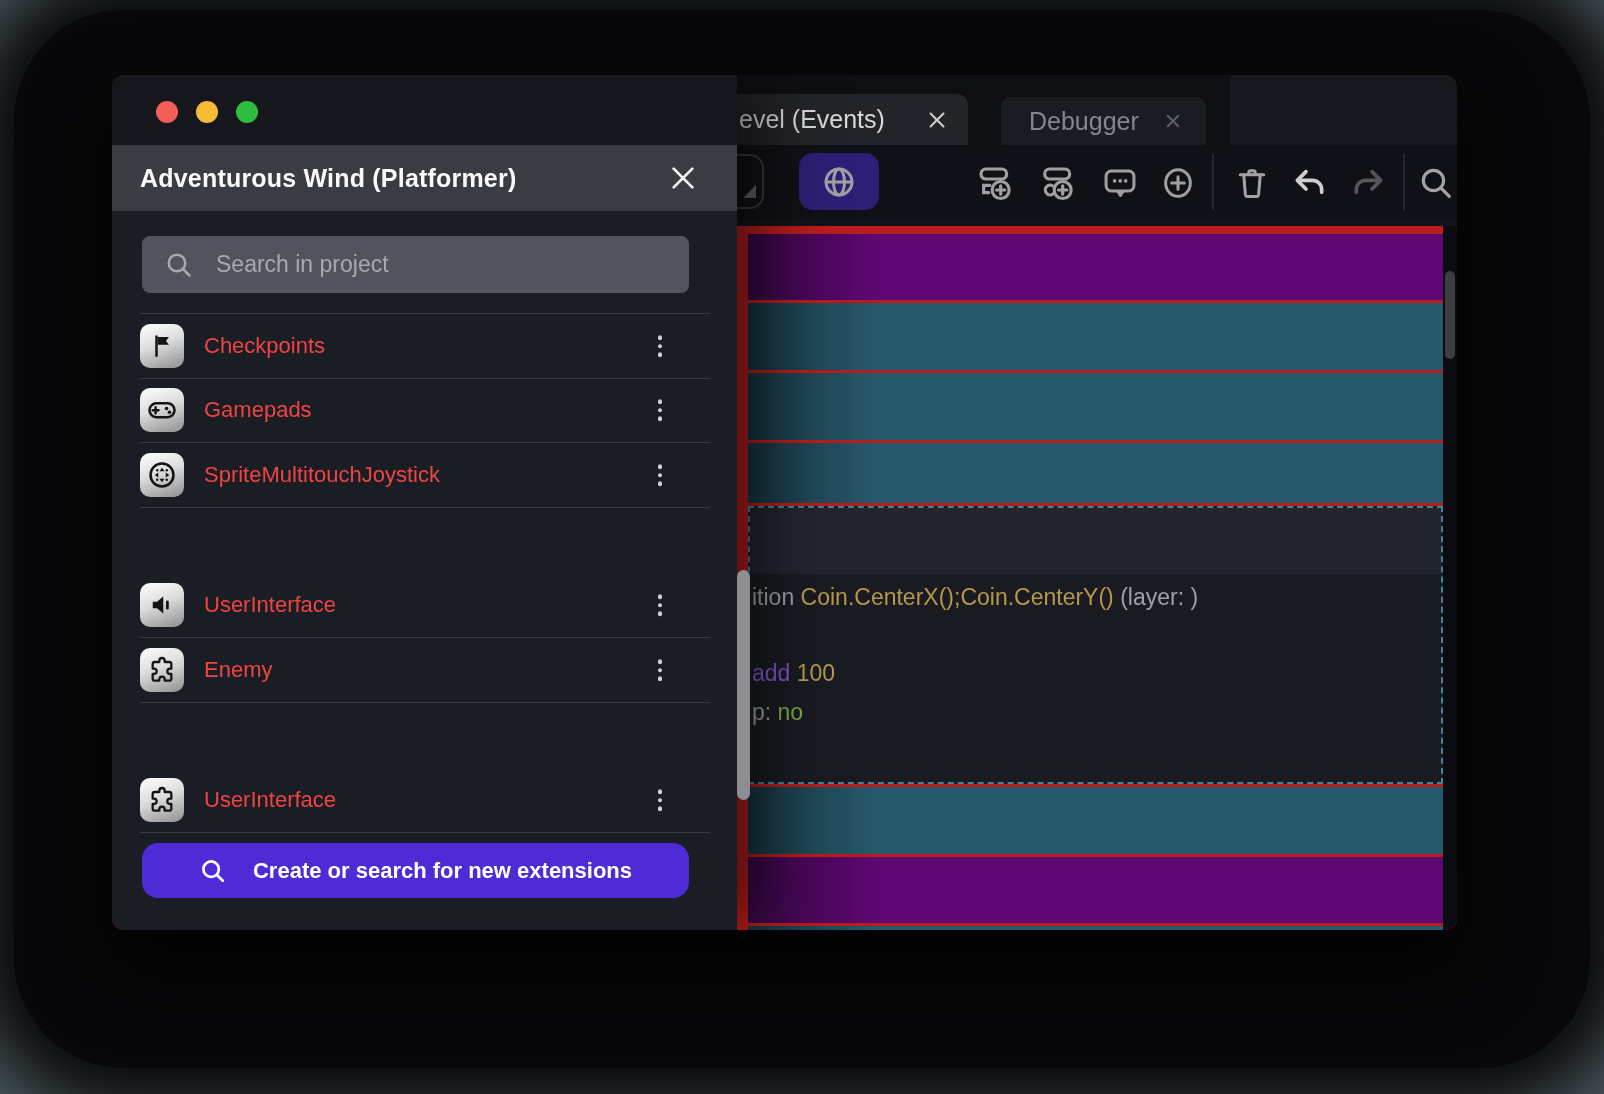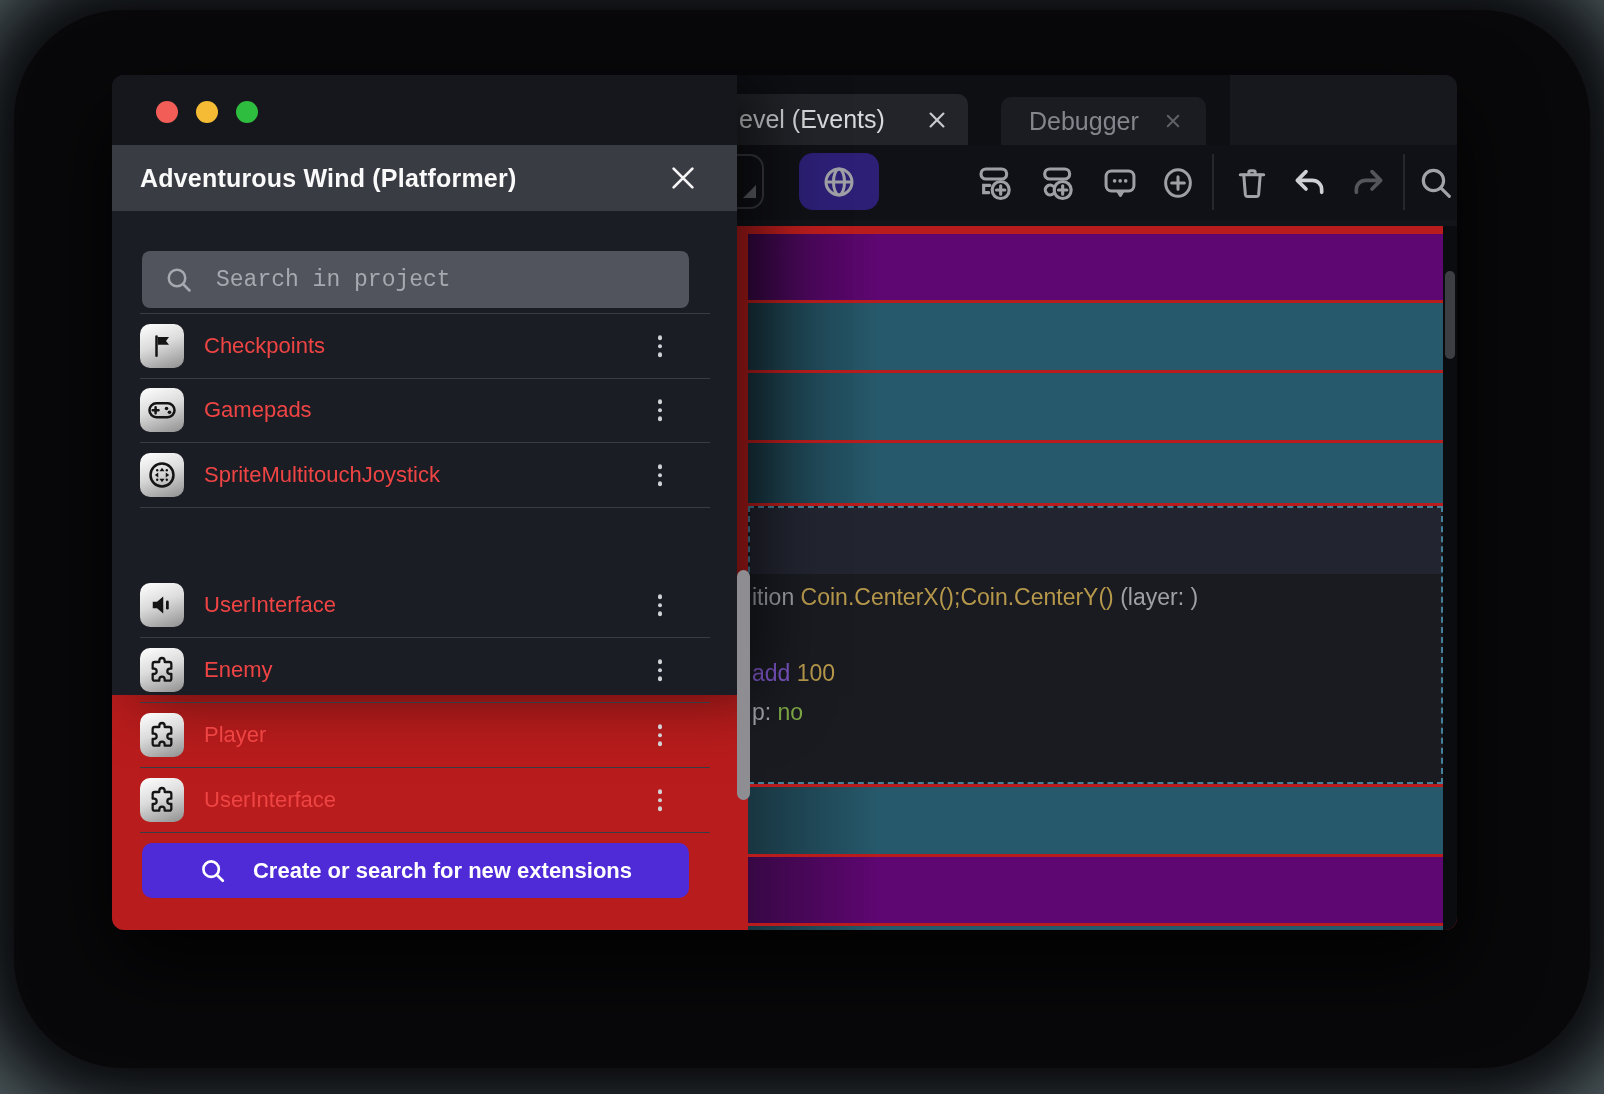--- a/index.html
+++ b/index.html
@@ -56,7 +56,7 @@
   .vthumb{position:absolute;left:1333px;top:190px;width:10px;height:88px;border-radius:5px;background:#3d3e44;}
   
   .drawer{
-    position:absolute;left:0;top:0;width:625px;height:620px;background:#1b1d24;
+    position:absolute;left:0;top:0;width:625px;height:855px;background:#1b1d24;
     box-shadow:28px 0 60px rgba(0,0,0,.55);
   }
   .titlebar{position:absolute;left:0;top:0;width:625px;height:70px;background:#16171c;}

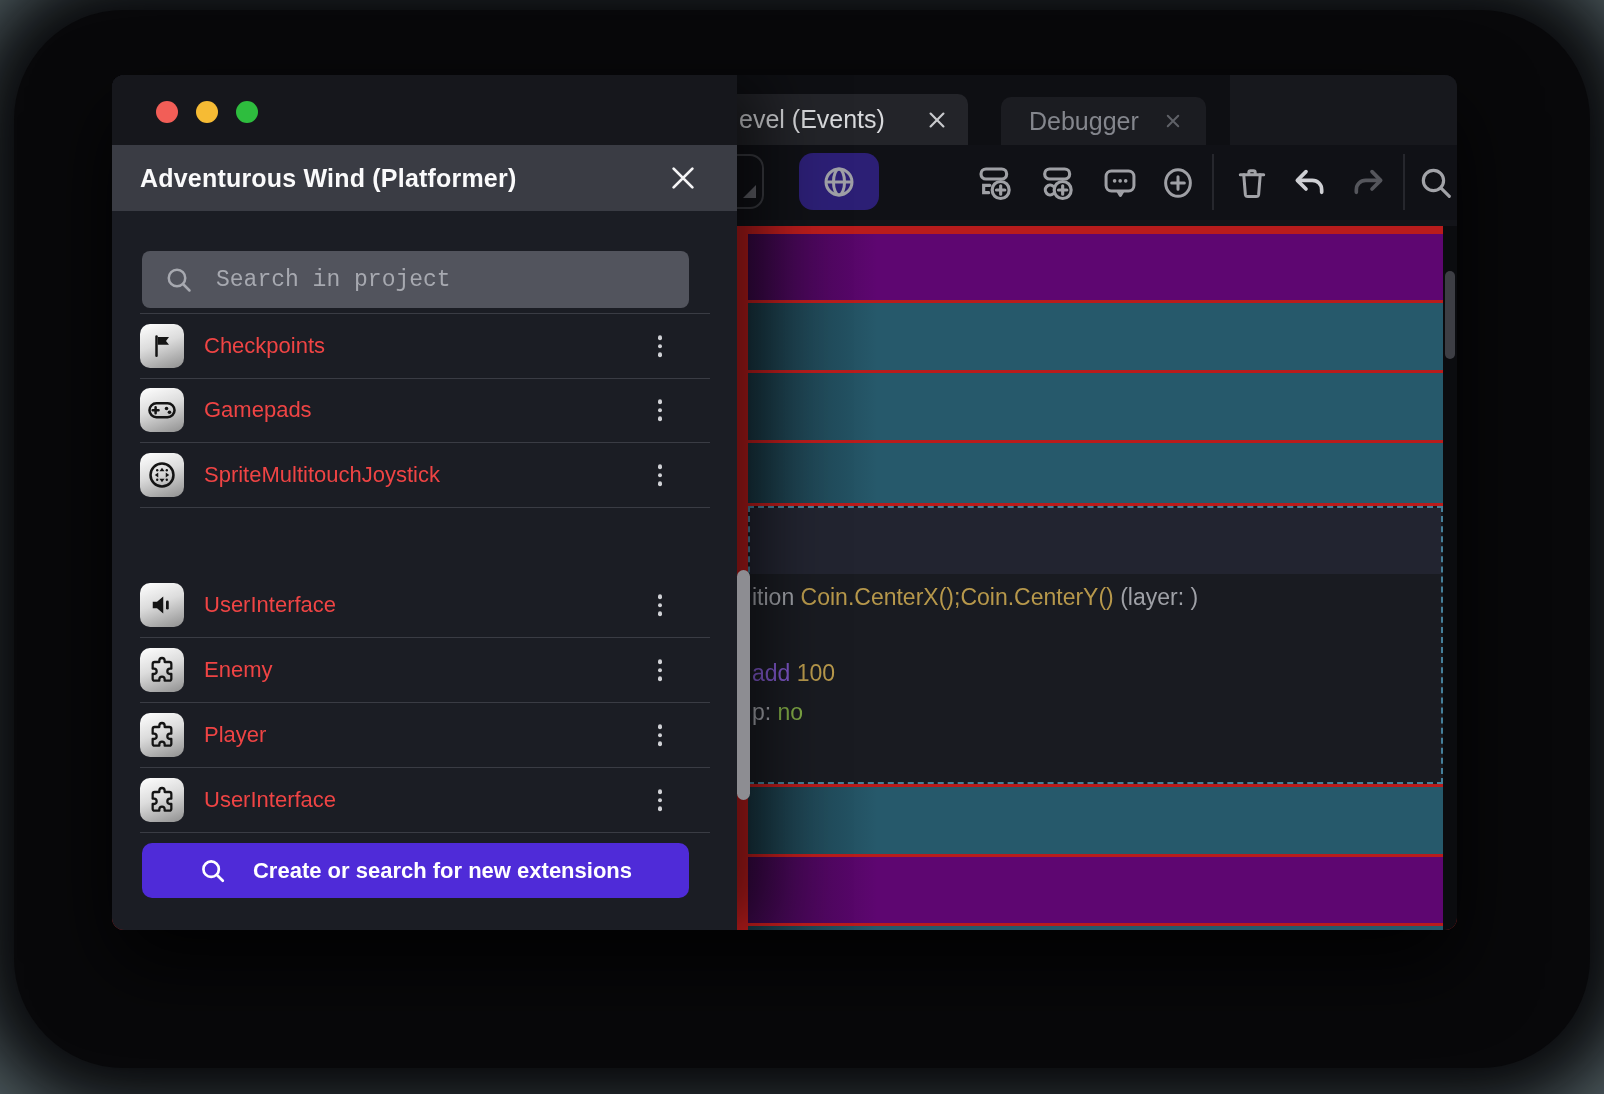--- a/index.html
+++ b/index.html
@@ -64,7 +64,7 @@
   .drawer-header{position:absolute;left:0;top:70px;width:625px;height:66px;background:#3a3c44;display:flex;align-items:center;}
   .drawer-title{margin-left:28px;font-size:25px;font-weight:bold;color:#fafafb;letter-spacing:.2px;}
   .drawer-close{position:absolute;left:556px;top:18px;width:30px;height:30px;}
-  .searchbox{position:absolute;left:30px;top:176px;width:547px;height:57px;border-radius:8px;background:#52545d;display:flex;align-items:center;font-family:Liberation Mono, monospace;}
+  .searchbox{position:absolute;left:30px;top:161px;width:547px;height:57px;border-radius:8px;background:#52545d;display:flex;align-items:center;}
   .searchbox svg{margin-left:22px;}
   .search-ph{margin-left:22px;font-size:23px;color:#a7a9b0;}
   .ext-item{position:absolute;left:28px;width:570px;height:64px;border-bottom:1px solid #3a3c44;}

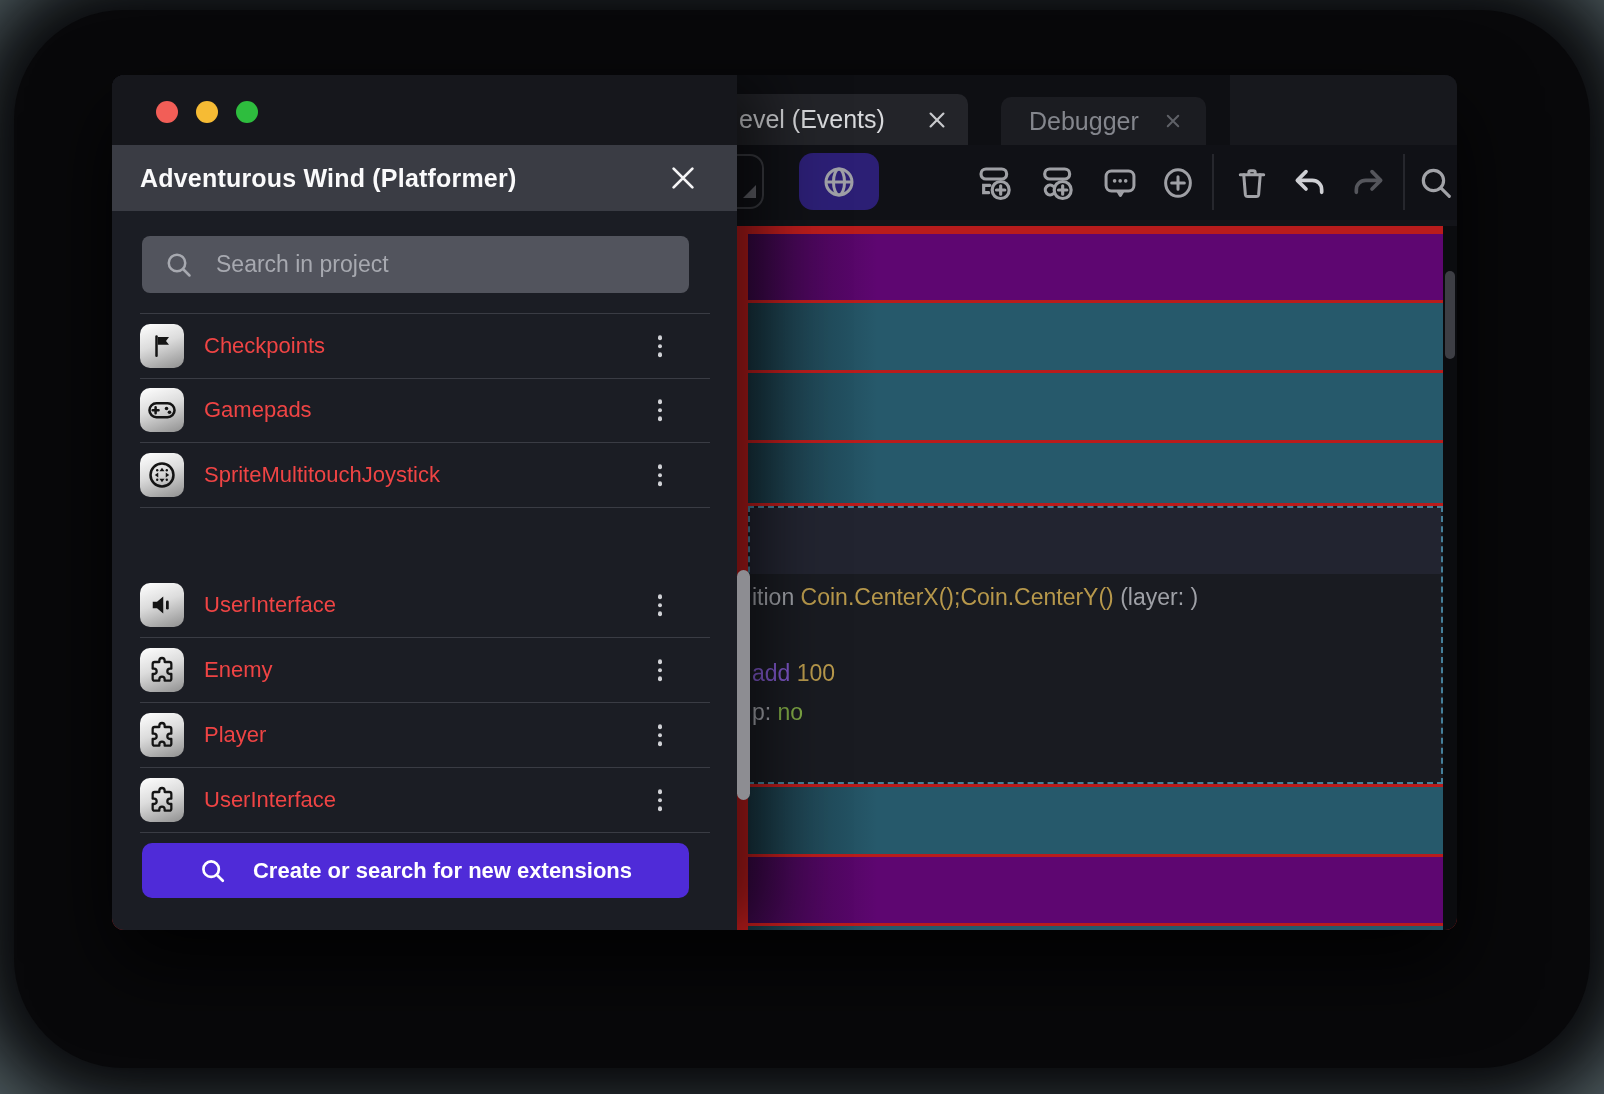--- a/index.html
+++ b/index.html
@@ -303,19 +303,6 @@
         </span>
     </div>
 
-    <div class="ext-item" style="top:628px">
-      <span class="ext-icon">
-        <svg width="32" height="32" viewBox="0 0 24 24">
-          <path d="M10 6V5a2 2 0 1 1 4 0v1h3.5A1.5 1.5 0 0 1 19 7.5V11h-1a2 2 0 1 0 0 4h1v3.5a1.5 1.5 0 0 1-1.5 1.5H14v-1a2 2 0 1 0-4 0v1H6.5A1.5 1.5 0 0 1 5 18.5V15h1a2 2 0 1 0 0-4H5V7.5A1.5 1.5 0 0 1 6.5 6H10z" stroke="#141414" stroke-width="1.7" fill="none" stroke-linejoin="round"></path>
-        </svg>
-      </span>
-      <span class="ext-label">Player</span>
-      <span class="ext-kebab">
-          <i></i>
-          <i></i>
-          <i></i>
-        </span>
-    </div>
 
     <div class="ext-item" style="top:693px">
       <span class="ext-icon">

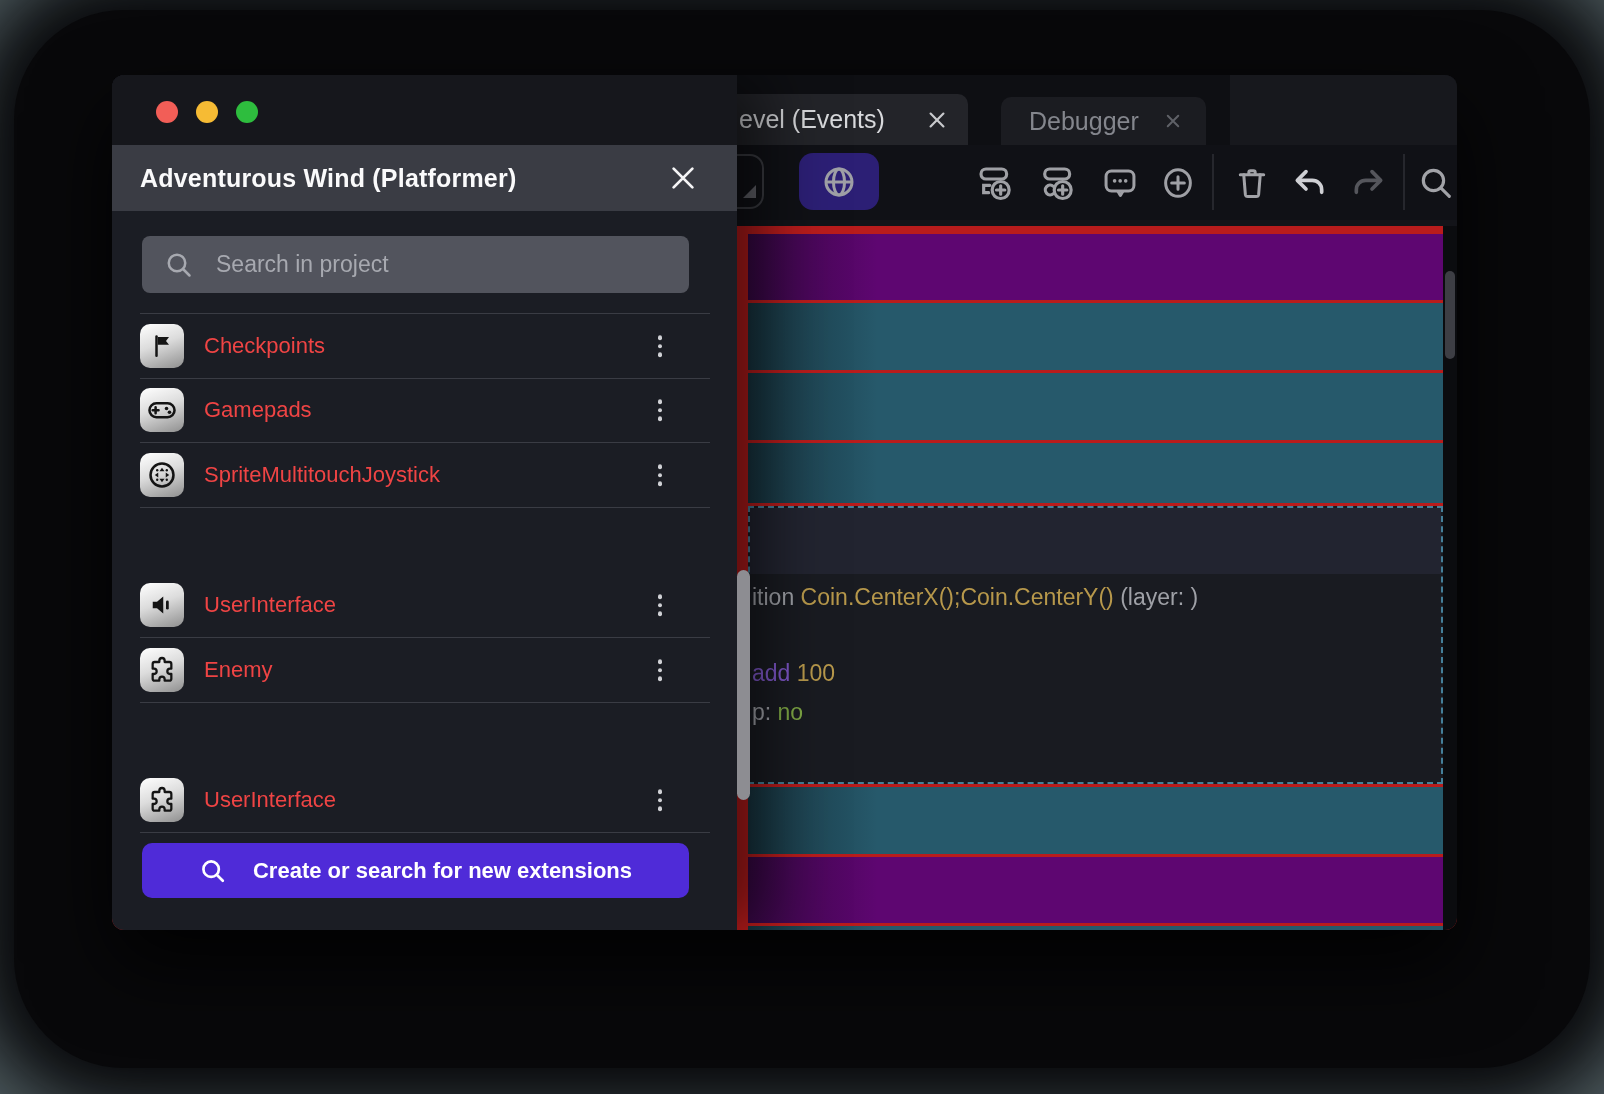--- a/index.html
+++ b/index.html
@@ -75,7 +75,7 @@
   .ext-label{position:absolute;left:64px;top:50%;transform:translateY(-50%);font-size:22px;color:#ef4444;white-space:nowrap;}
   .ext-kebab{position:absolute;right:48px;top:50%;transform:translateY(-50%);display:flex;flex-direction:column;gap:4px;}
   .ext-kebab i{width:4.5px;height:4.5px;border-radius:50%;background:#d0d1d5;display:block;}
-  .cta{position:absolute;left:30px;top:768px;width:547px;height:55px;border-radius:10px;background:#4f2bd8;
+  .cta{position:absolute;left:30px;top:768px;width:547px;height:55px;border-radius:16px;background:#4f2bd8;
     display:flex;align-items:center;justify-content:center;gap:26px;}
   .cta-label{font-size:22px;font-weight:bold;color:#ffffff;white-space:nowrap;}
   .drawer-thumb{position:absolute;left:625px;top:495px;width:13px;height:230px;border-radius:7px;background:#8d8d92;z-index:30;}

